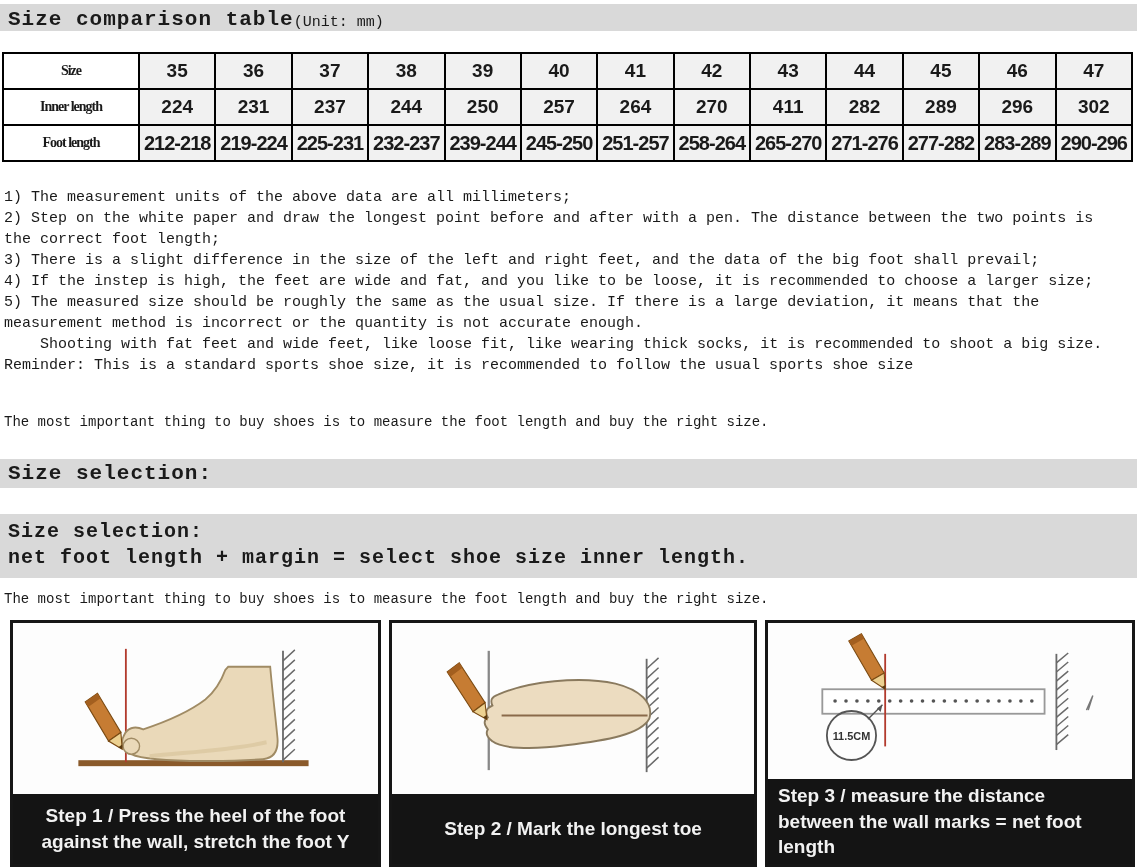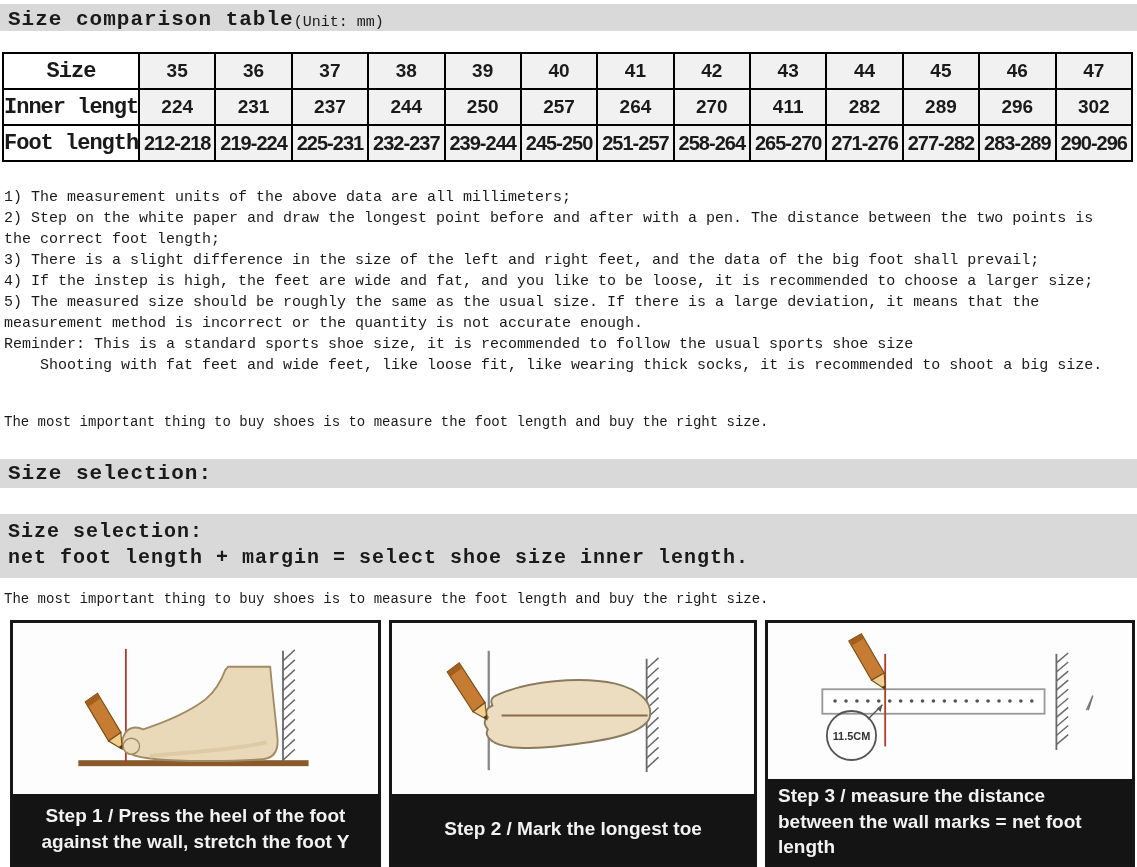--- a/index.html
+++ b/index.html
@@ -40,8 +40,8 @@
   table.size-table col.label-col { width: 136px; }
   table.size-table td.row-label {
     background: #ffffff;
-    font-family: Liberation Mono, monospace;
-    font-size: 22px; font-weight: bold;
+    font-family: Liberation Serif, serif;
+    font-size: 14px; font-weight: bold;
     letter-spacing: -1px;
   }
   table.size-table tr { height: 36px; }

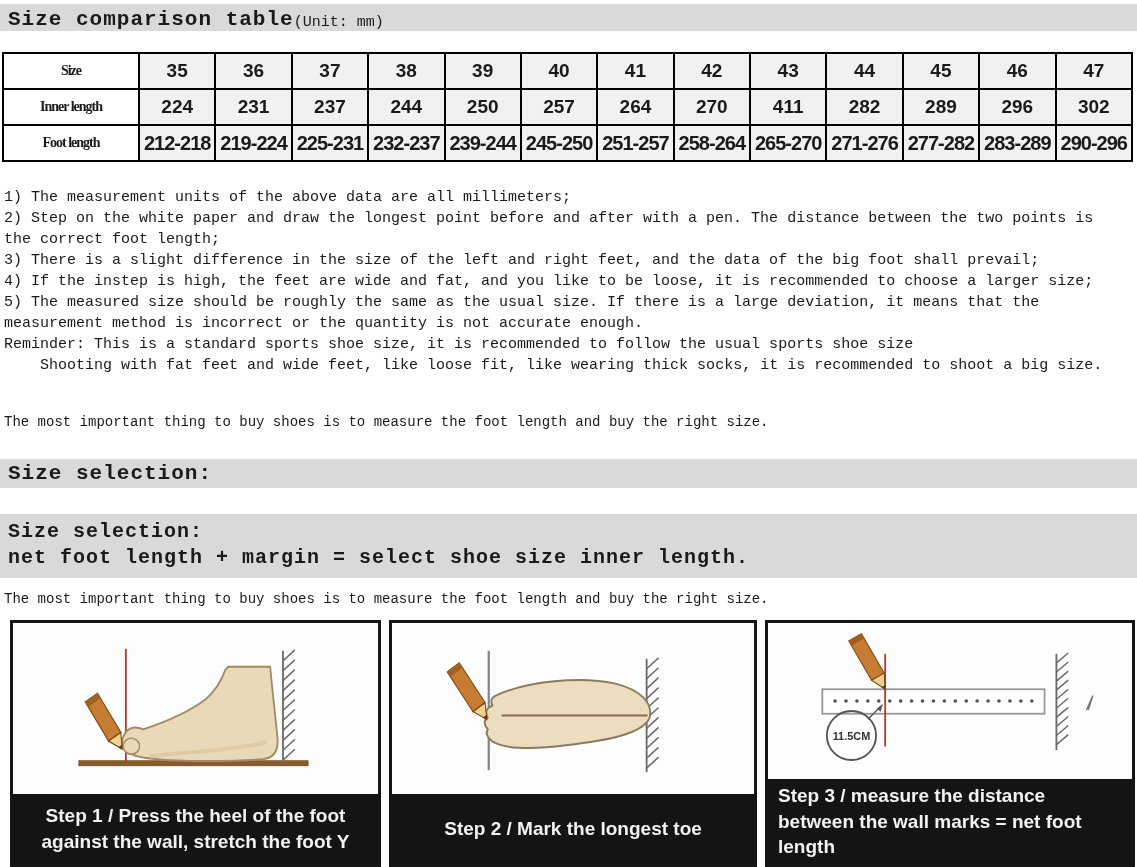--- a/index.html
+++ b/index.html
@@ -196,8 +196,8 @@
   <div class="note-line">3) There is a slight difference in the size of the left and right feet, and the data of the big foot shall prevail;</div>
   <div class="note-line">4) If the instep is high, the feet are wide and fat, and you like to be loose, it is recommended to choose a larger size;</div>
   <div class="note-line">5) The measured size should be roughly the same as the usual size. If there is a large deviation, it means that the measurement method is incorrect or the quantity is not accurate enough.</div>
+  <div class="note-line">    Shooting with fat feet and wide feet, like loose fit, like wearing thick socks, it is recommended to shoot a big size.</div>
   <div class="note-line">Reminder: This is a standard sports shoe size, it is recommended to follow the usual sports shoe size</div>
-  <div class="note-line">    Shooting with fat feet and wide feet, like loose fit, like wearing thick socks, it is recommended to shoot a big size.</div>
 </div>
 
 <div class="important-note">The most important thing to buy shoes is to measure the foot length and buy the right size.</div>

